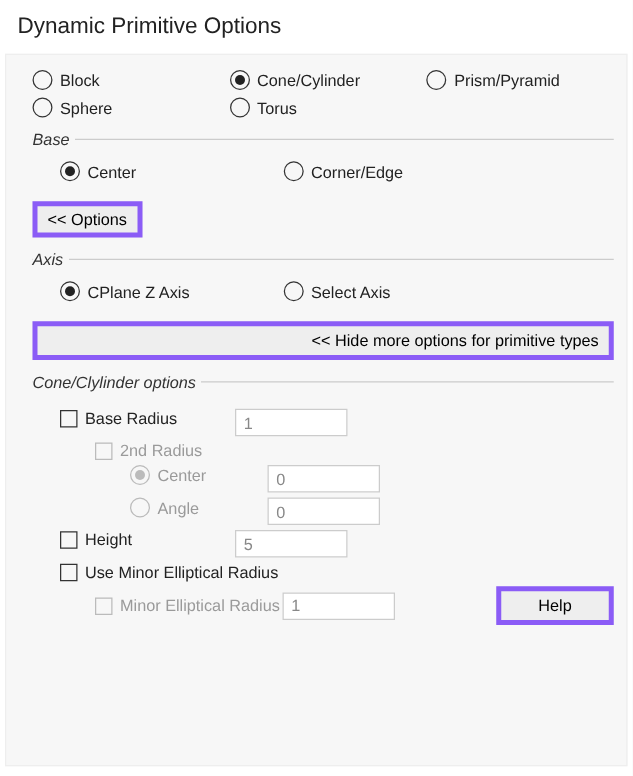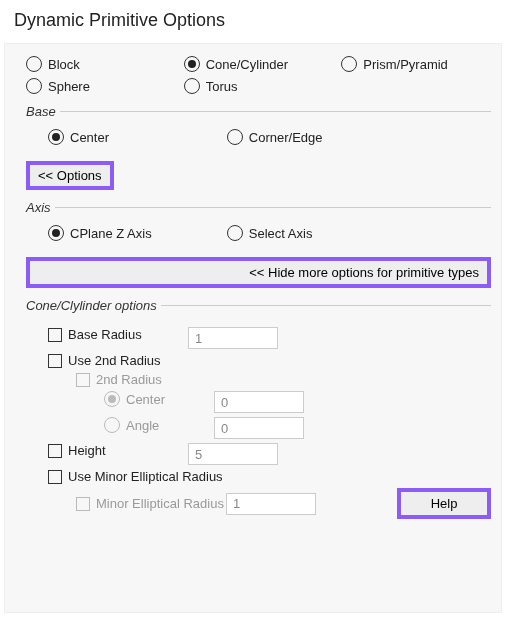--- a/index.html
+++ b/index.html
@@ -204,12 +204,6 @@
       <input class="text-input" value="1" style="">
     </div>
 
-    <div class="field-row indent">
-      <label class="check">
-        <span class="check-ind"></span>
-        <span>Use 2nd Radius</span>
-      </label>
-    </div>
 
     <div class="field-row indent2">
       <label class="check">

